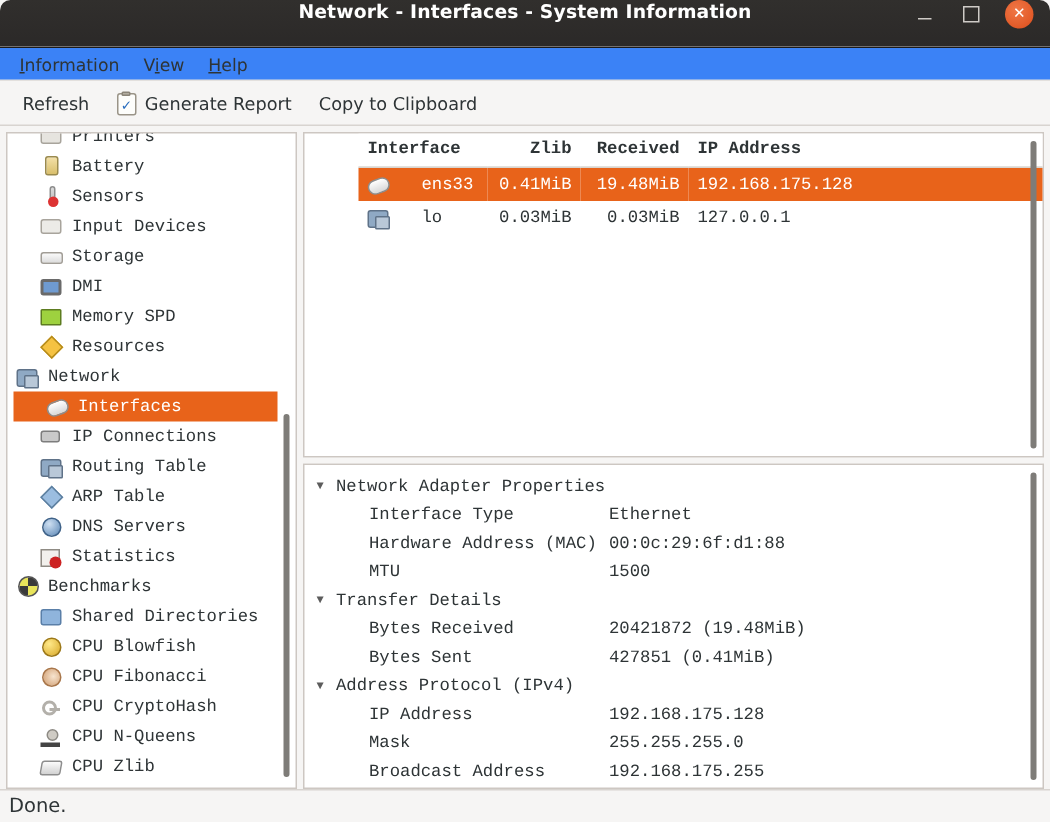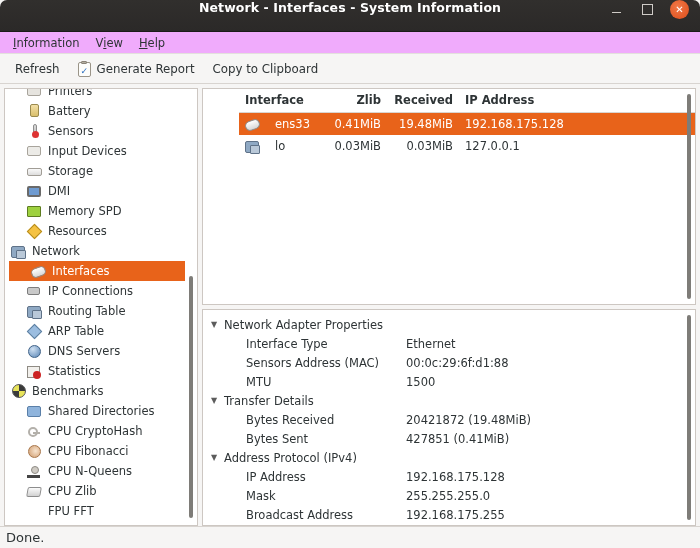--- a/index.html
+++ b/index.html
@@ -60,7 +60,7 @@
   
   .menubar {
     height: 22px; flex: 0 0 22px;
-    background: #f0abfc;
+    background: #3b82f6;
     display: flex; align-items: center;
     padding-left: 5px;
     border-bottom: 1px solid #e3e0dd;

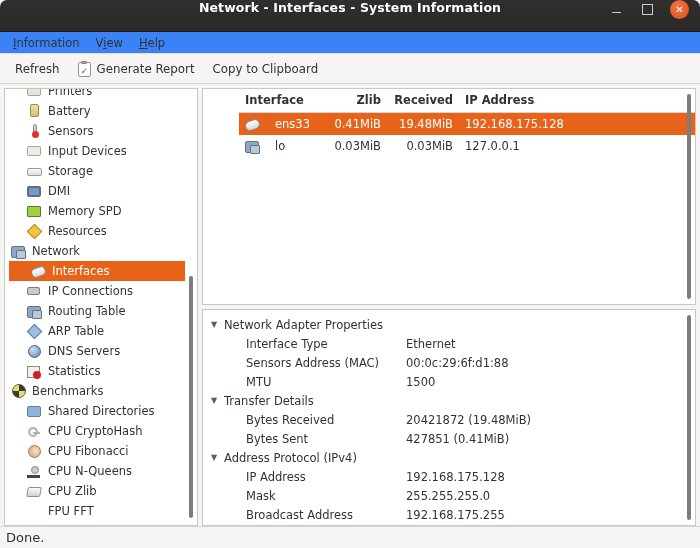--- a/index.html
+++ b/index.html
@@ -107,6 +107,7 @@
     flex: 1 1 auto; display: flex;
     padding: 4px 4px 0 4px; gap: 4px;
     min-height: 0;
+    font-family: Liberation Mono, monospace;
   }
 
   

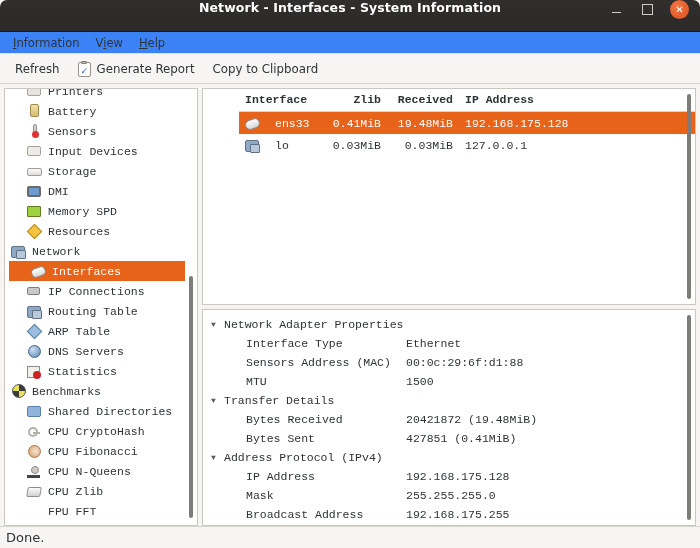--- a/index.html
+++ b/index.html
@@ -220,7 +220,7 @@
   tr.row-selected td {
     background: #e8631a; color: #ffffff;
   }
-  .cell-iface { display: flex; align-items: center; gap: 9px; }
+  .cell-iface { display: flex; align-items: center; gap: 15px; }
   .col-iface { width: 86px; }
   .col-sent  { width: 62px; }
   .col-recv  { width: 72px; }

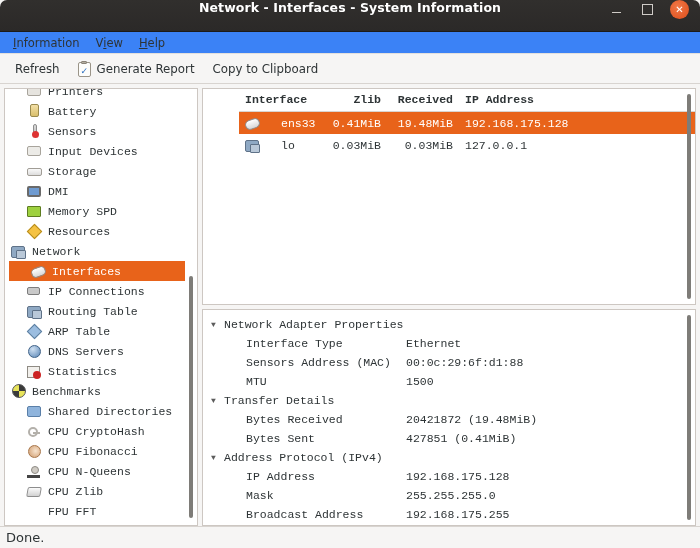--- a/index.html
+++ b/index.html
@@ -501,7 +501,7 @@
               <span class="det-val">Ethernet</span>
             </div>
             <div class="det-row det-leaf">
-              <span class="det-key">Sensors Address (MAC)</span>
+              <span class="det-key">Hardware Address (MAC)</span>
               <span class="det-val">00:0c:29:6f:d1:88</span>
             </div>
             <div class="det-row det-leaf">

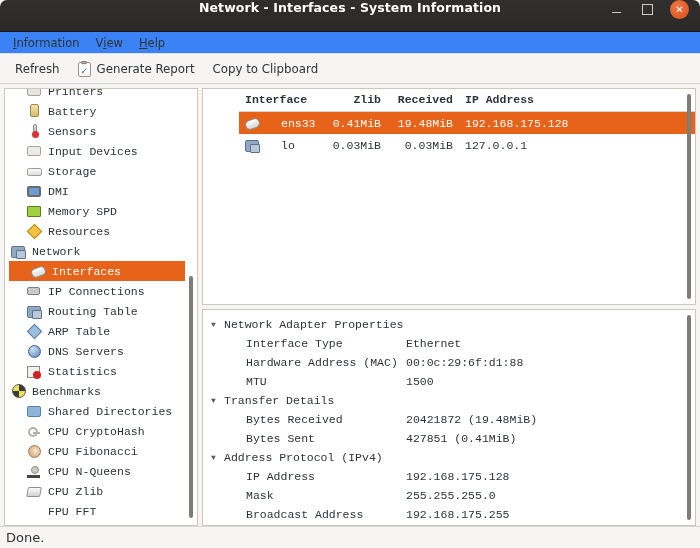--- a/index.html
+++ b/index.html
@@ -403,6 +403,12 @@
               <span class="ico-share" style="display: block;"></span>
             </span>
             <span class="tree-label">Shared Directories</span>
+          </div>
+          <div class="tree-row child">
+            <span class="tree-ico">
+              <span class="ico-blow" style="display: block;"></span>
+            </span>
+            <span class="tree-label">CPU Blowfish</span>
           </div>
           <div class="tree-row child">
             <span class="tree-ico">

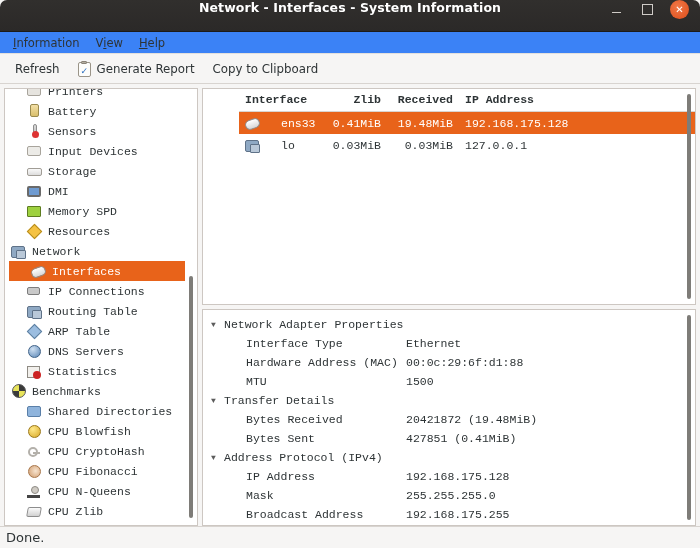--- a/index.html
+++ b/index.html
@@ -412,15 +412,15 @@
           </div>
           <div class="tree-row child">
             <span class="tree-ico">
+              <span class="ico-fib" style="display: block;"></span>
+            </span>
+            <span class="tree-label">CPU Fibonacci</span>
+          </div>
+          <div class="tree-row child">
+            <span class="tree-ico">
               <span class="ico-crypto" style="display: block;"></span>
             </span>
             <span class="tree-label">CPU CryptoHash</span>
-          </div>
-          <div class="tree-row child">
-            <span class="tree-ico">
-              <span class="ico-fib" style="display: block;"></span>
-            </span>
-            <span class="tree-label">CPU Fibonacci</span>
           </div>
           <div class="tree-row child">
             <span class="tree-ico">

